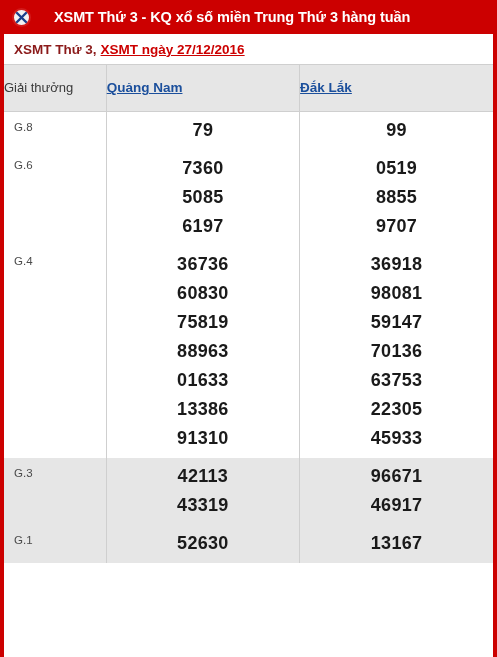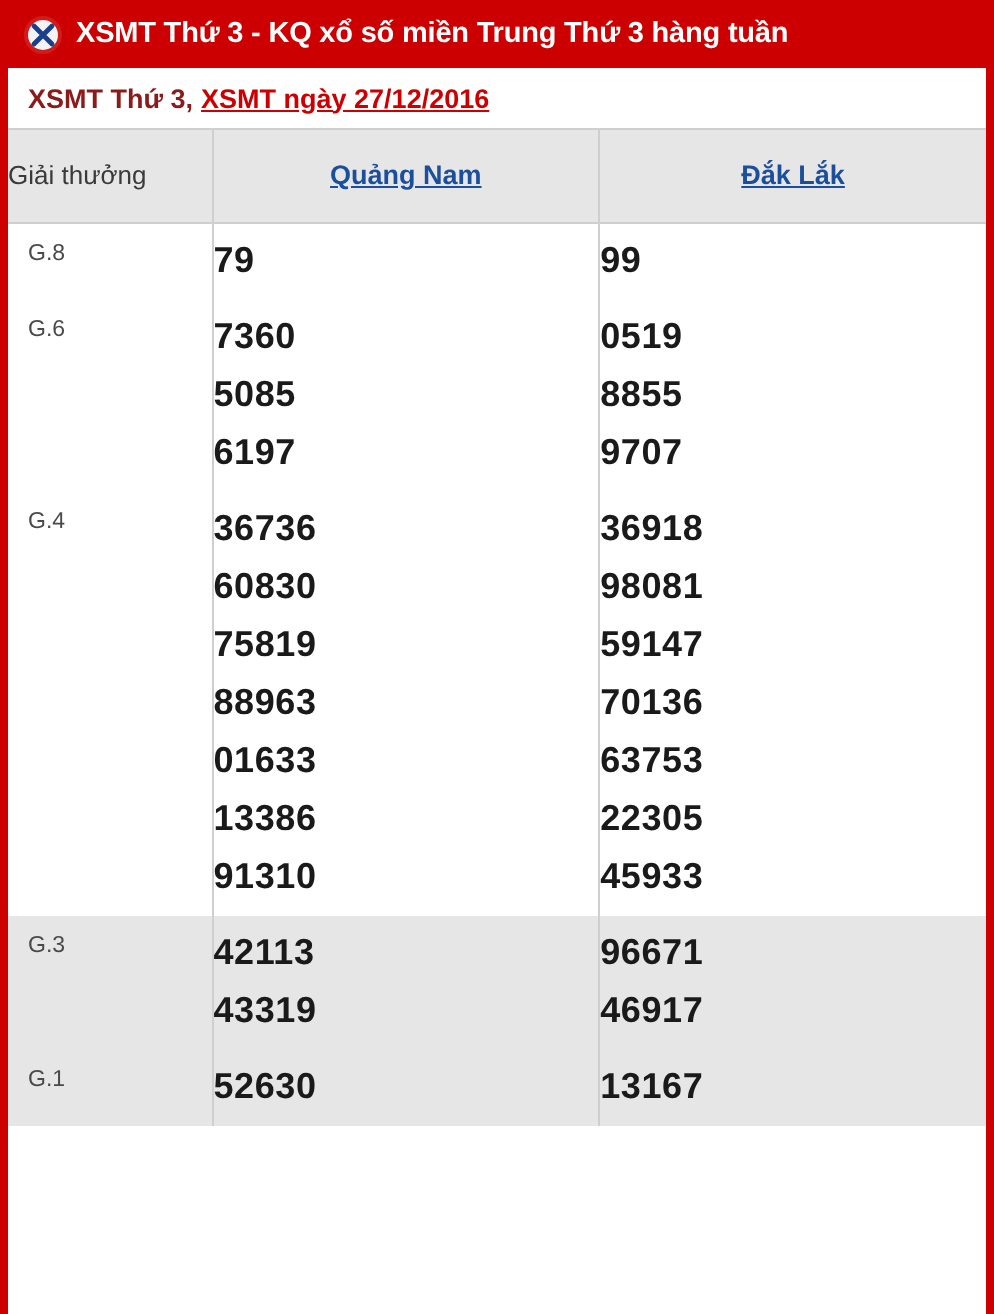--- a/index.html
+++ b/index.html
@@ -33,7 +33,7 @@
     display: flex;
     align-items: center;
     padding: 0 8px;
-    gap: 7px;
+    gap: 23px;
   }
   .title-icon {
     width: 19px;

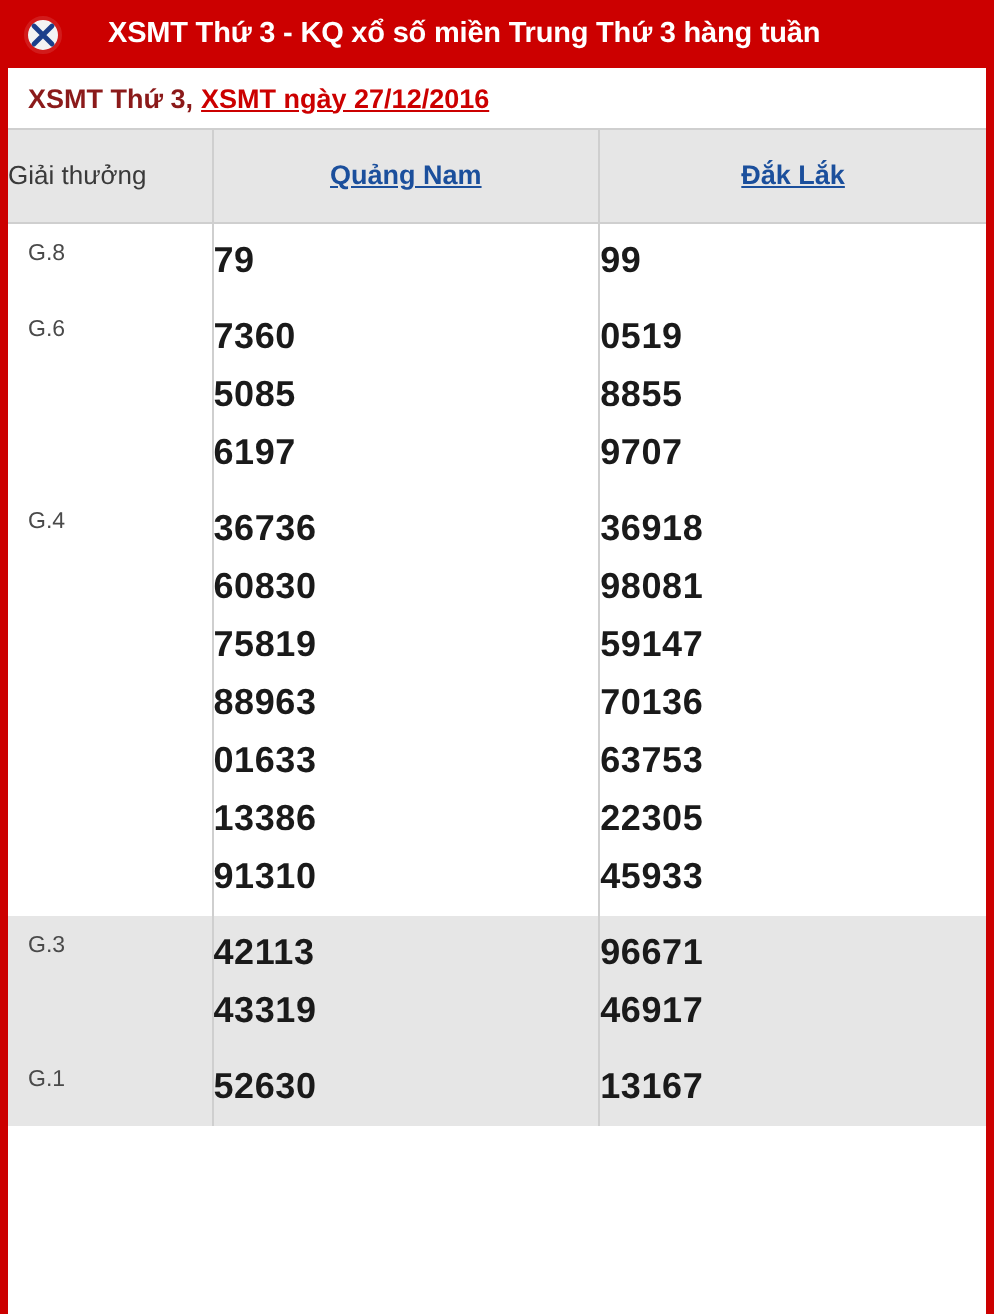--- a/index.html
+++ b/index.html
@@ -114,7 +114,7 @@
     color: #3a3a3a;
     font-size: 13px;
   }
-  th.prov-head { text-align: center; }
+  th.prov-head { text-align: left; }
   th.prov-head .prov-link {
     color: #1b4f9c;
     font-weight: bold;

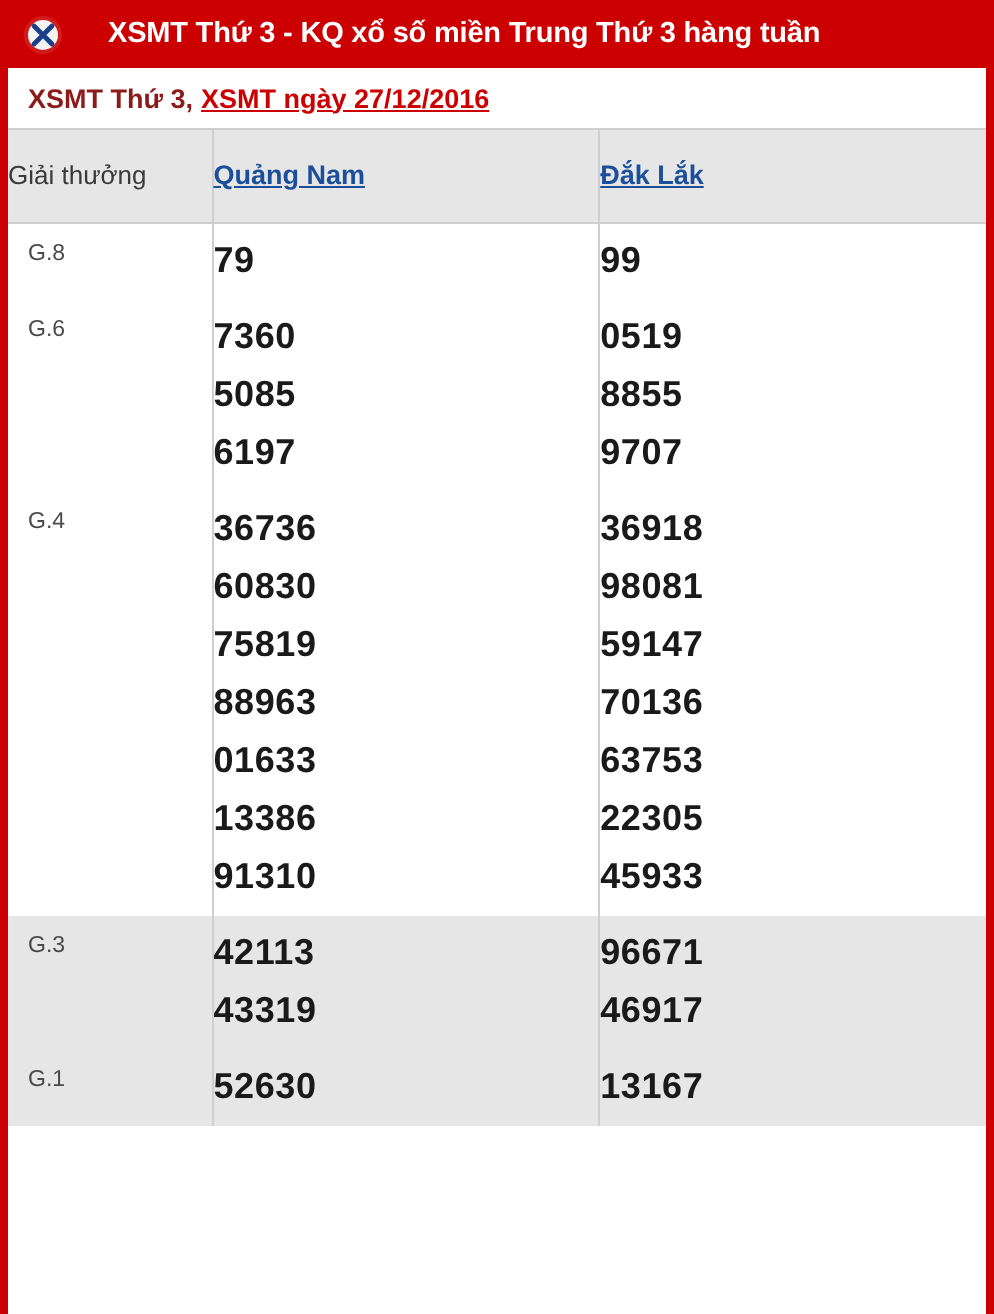--- a/index.html
+++ b/index.html
@@ -135,7 +135,7 @@
     padding-top: 9px;
   }
   tbody td.nums-cell {
-    text-align: left;
+    text-align: center;
     padding: 4px 0 5px;
   }
   .num {

